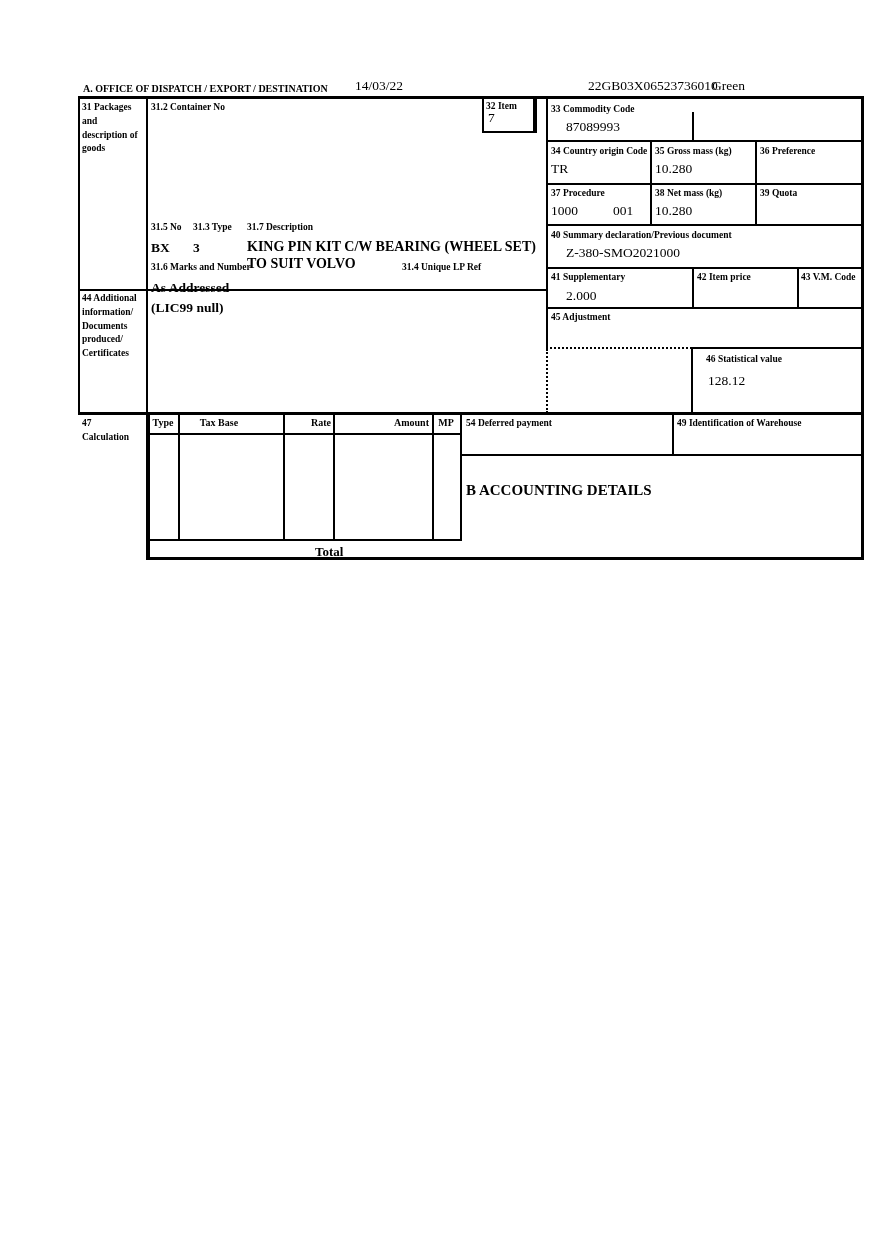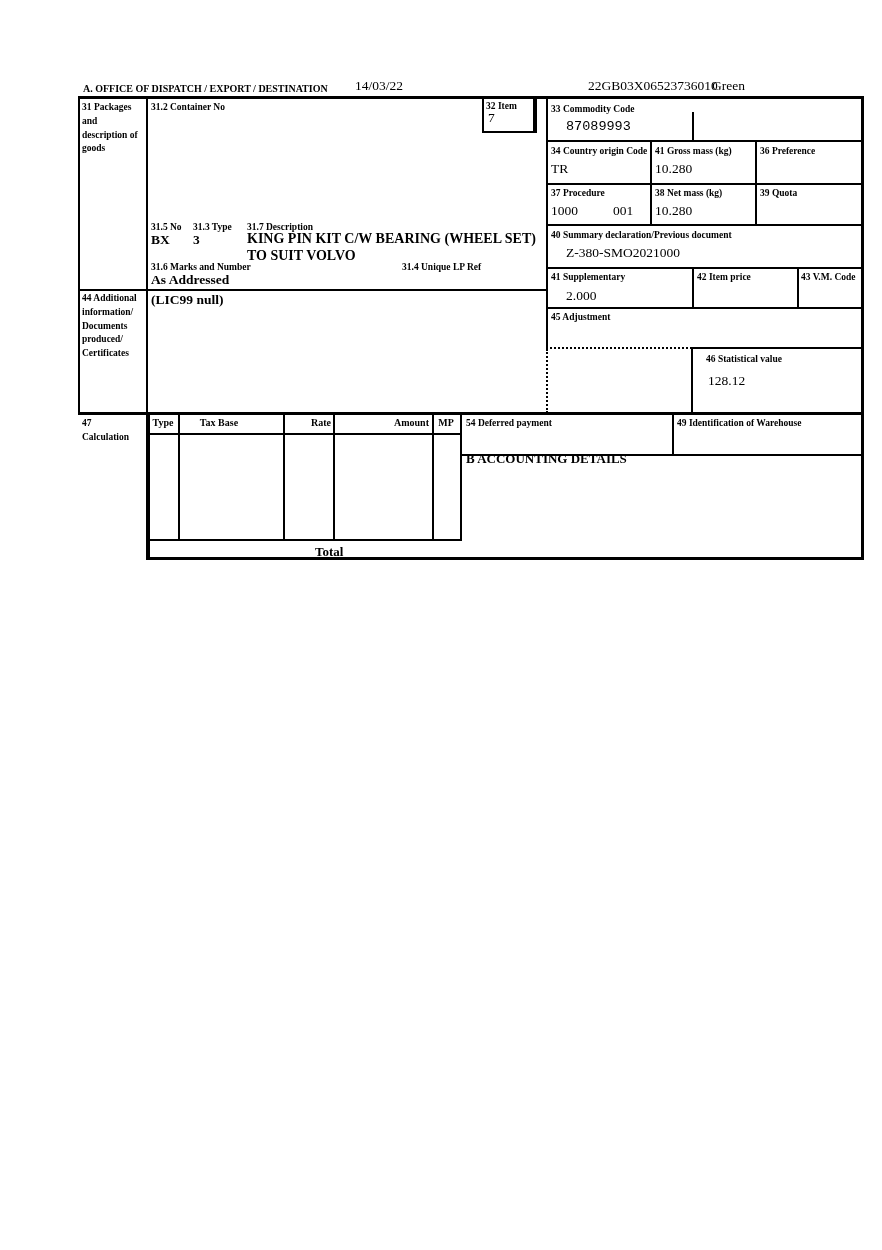--- a/index.html
+++ b/index.html
@@ -81,7 +81,7 @@
   <span class="valb" style="left:151px;top:271px;">As Addressed</span>
 
   <span class="lbl" style="left:551px;top:103px;">33 Commodity Code</span>
-  <span class="val" style="left:566px;top:119px;font-family:Liberation Mono, monospace;">87089993</span>
+  <span class="val" style="left:566px;top:119px;">87089993</span>
 
   <span class="lbl" style="left:551px;top:145px;">34 Country origin Code</span>
   <span class="val" style="left:551px;top:161px;">TR</span>

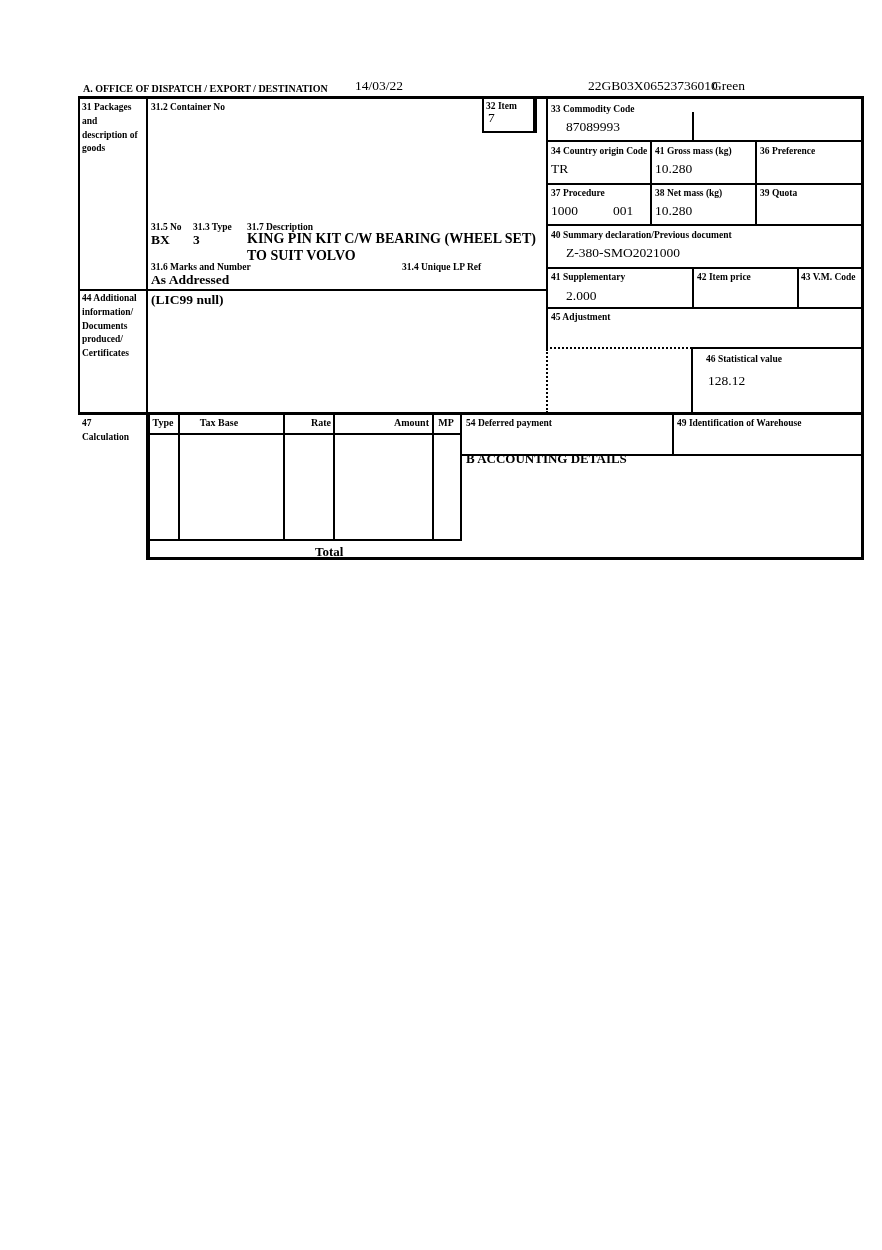--- a/index.html
+++ b/index.html
@@ -85,7 +85,7 @@
 
   <span class="lbl" style="left:551px;top:145px;">34 Country origin Code</span>
   <span class="val" style="left:551px;top:161px;">TR</span>
-  <span class="lbl" style="left:655px;top:145px;">41 Gross mass (kg)</span>
+  <span class="lbl" style="left:655px;top:145px;">35 Gross mass (kg)</span>
   <span class="val" style="left:655px;top:161px;">10.280</span>
   <span class="lbl" style="left:760px;top:145px;">36 Preference</span>
 

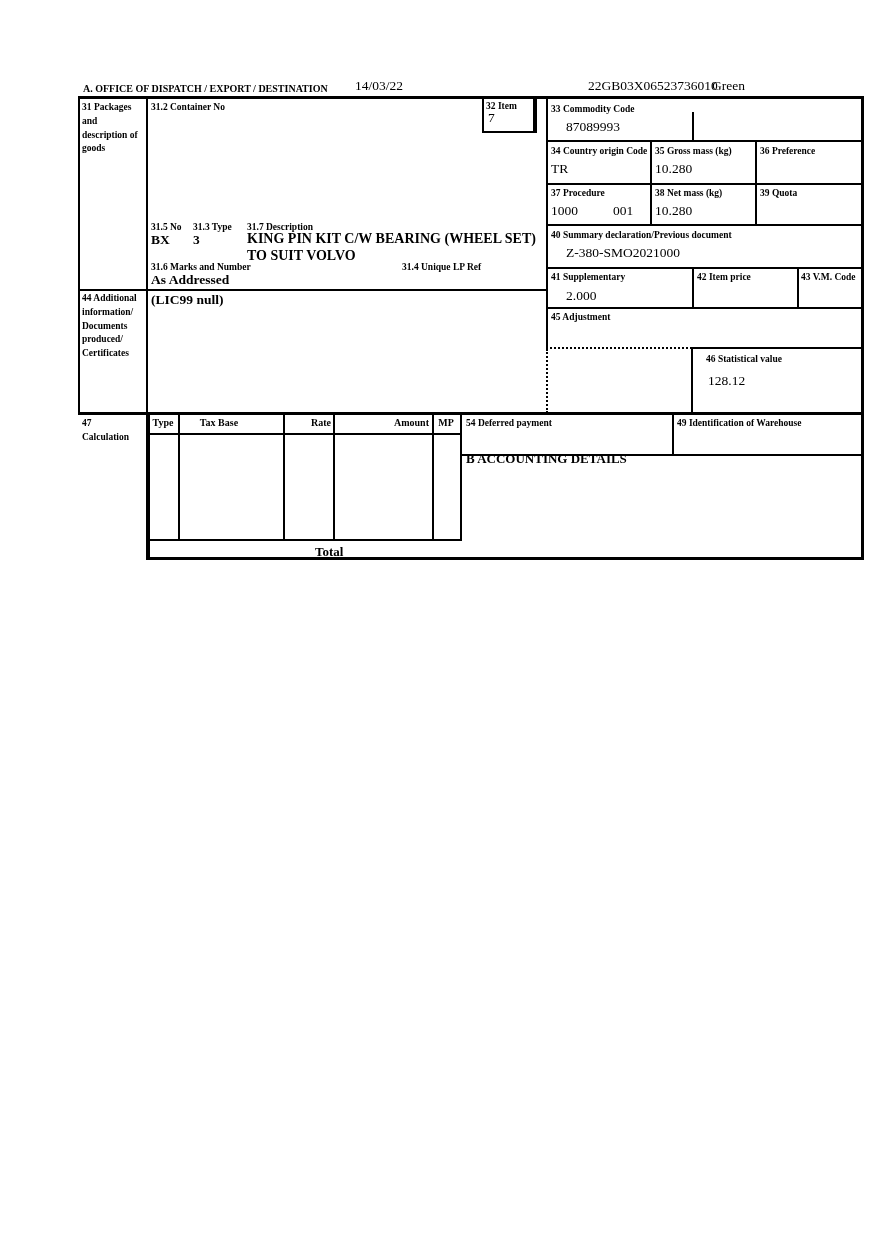--- a/index.html
+++ b/index.html
@@ -12,7 +12,7 @@
   .lbl{position:absolute;font-size:9.5px;font-weight:bold;line-height:13.5px;white-space:nowrap;}
   .lblwrap{position:absolute;font-size:9.5px;font-weight:bold;line-height:13.8px;white-space:normal;}
   .val{position:absolute;font-size:13.5px;font-weight:normal;line-height:16px;white-space:nowrap;}
-  .valb{position:absolute;font-size:13.5px;font-weight:bold;line-height:17px;}
+  .valb{position:absolute;font-size:13.5px;font-weight:bold;line-height:17px;margin-top:8px;}
   .hdrtxt{position:absolute;font-size:13.5px;white-space:nowrap;}
   .th{position:absolute;font-size:10px;font-weight:bold;top:417px;height:15px;}
 </style>

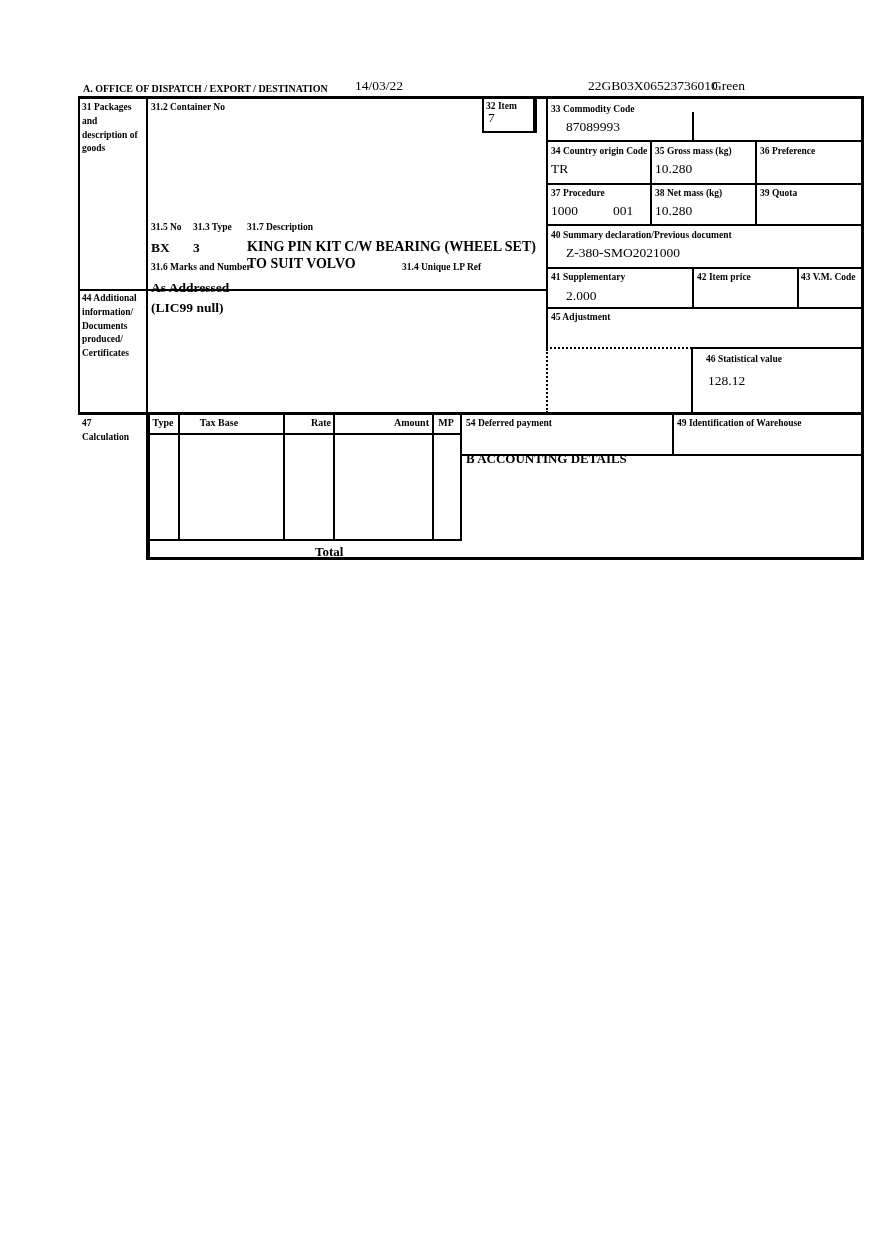--- a/index.html
+++ b/index.html
@@ -122,7 +122,7 @@
 
   <span class="lbl" style="left:466px;top:417px;">54 Deferred payment</span>
   <span class="lbl" style="left:677px;top:417px;">49 Identification of Warehouse</span>
-  <span class="lbl" style="left:466px;top:452px;font-size:13px;">B ACCOUNTING DETAILS</span>
+  <span class="lbl" style="left:466px;top:484px;font-size:15px;">B ACCOUNTING DETAILS</span>
 
 </div>
 

